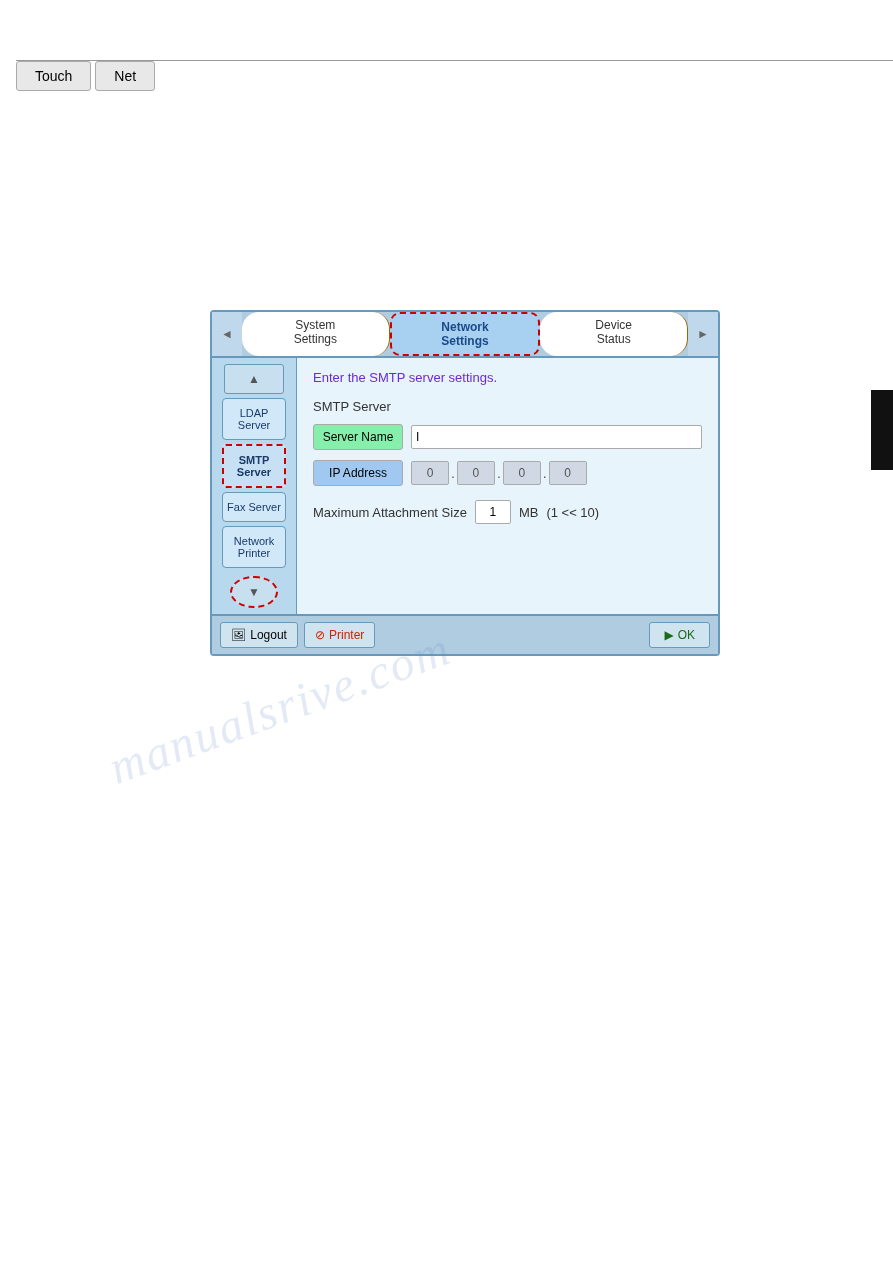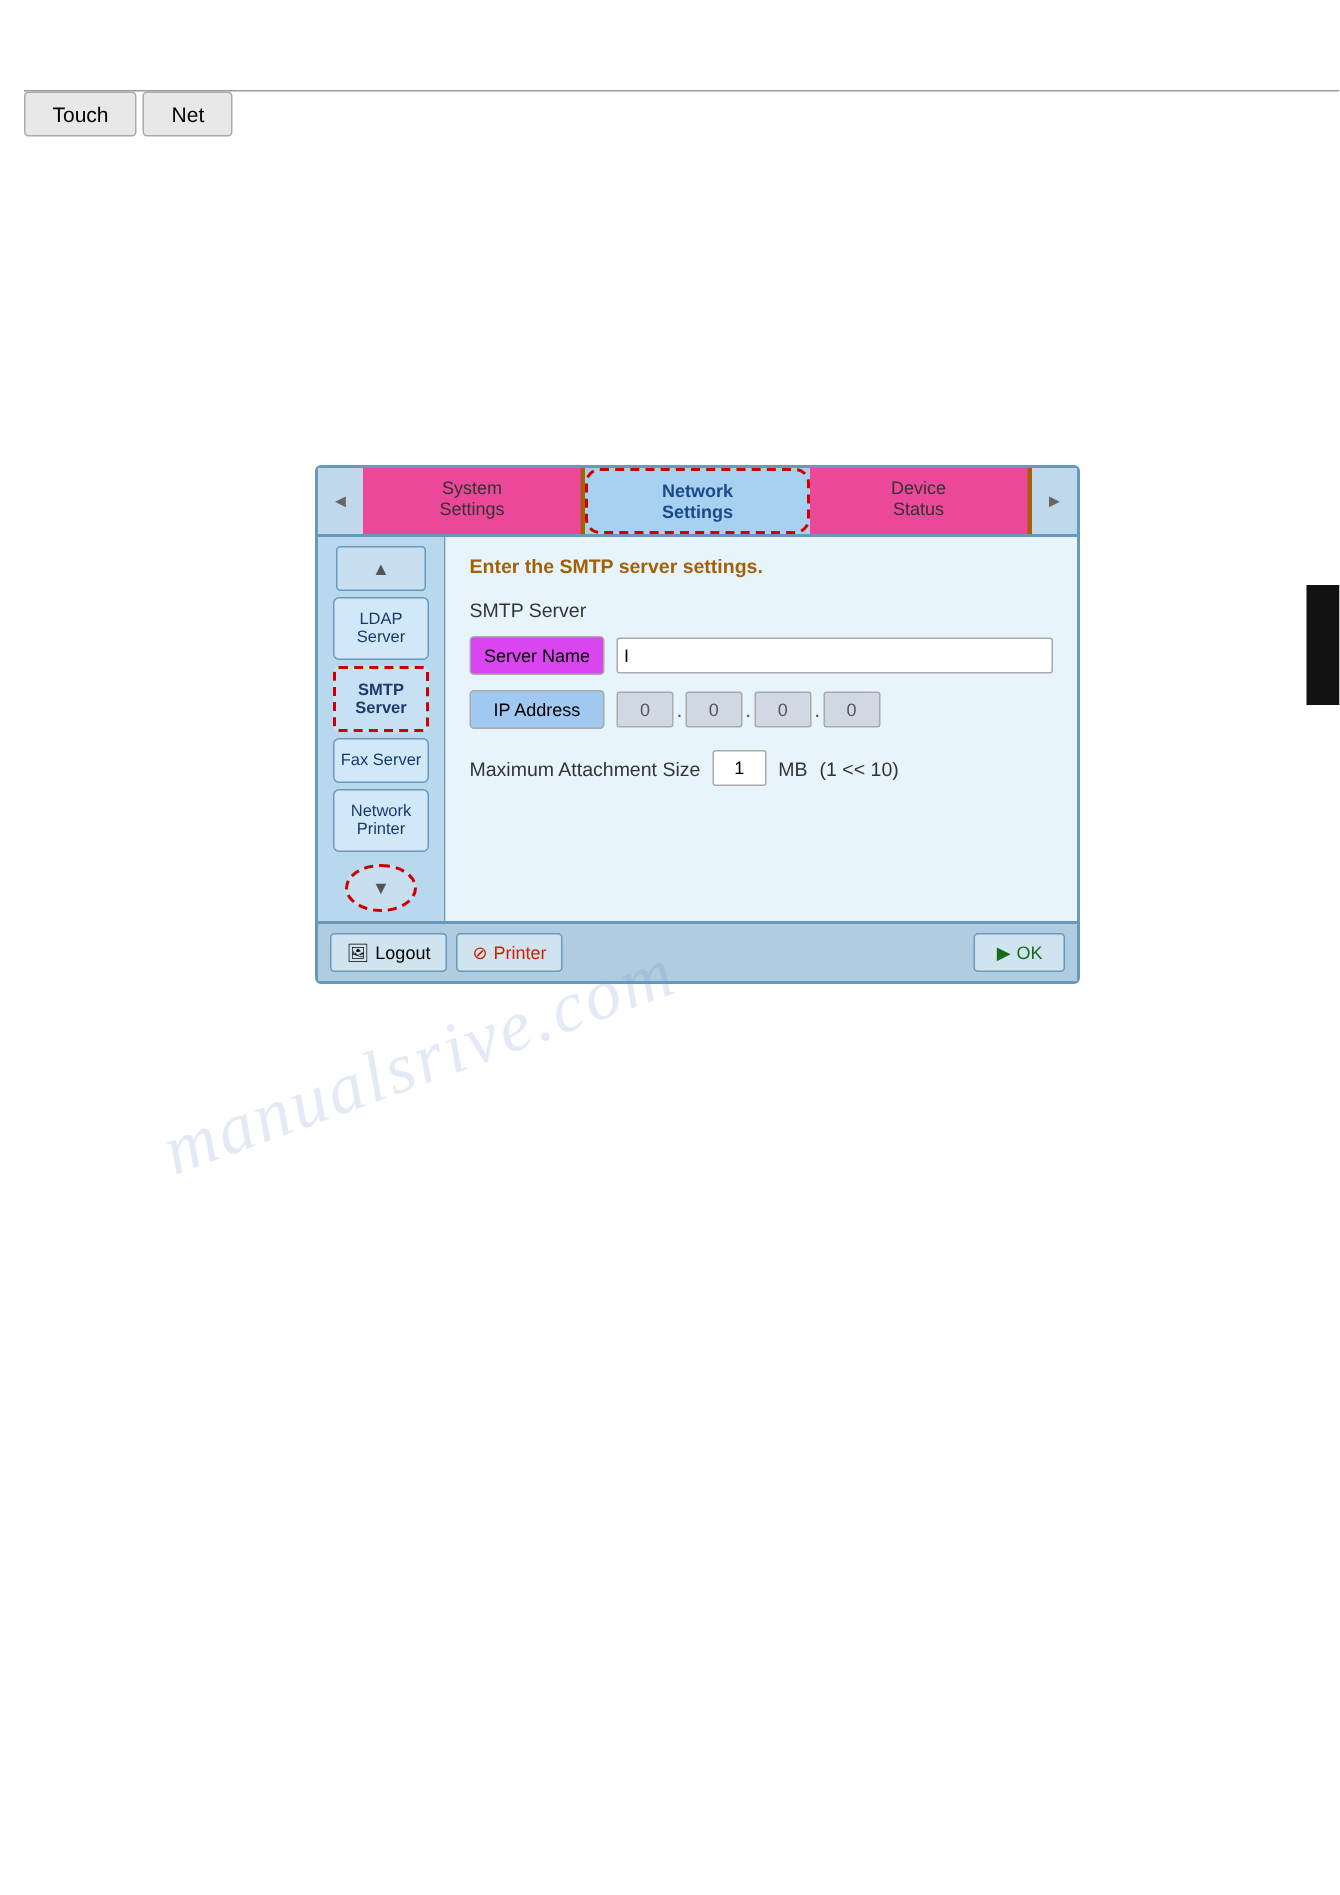--- a/index.html
+++ b/index.html
@@ -74,9 +74,10 @@
       padding: 6px 4px;
       font-size: 12px;
       color: #333;
-      background: #ec4899;
-      border-right: 3px solid #a16207;
-      cursor: pointer;
+      background: #ffffff;
+      border-right: 1px solid #a16207;
+      cursor: pointer;
+      border-radius: 17px;
     }
 
     .tab-item.active {

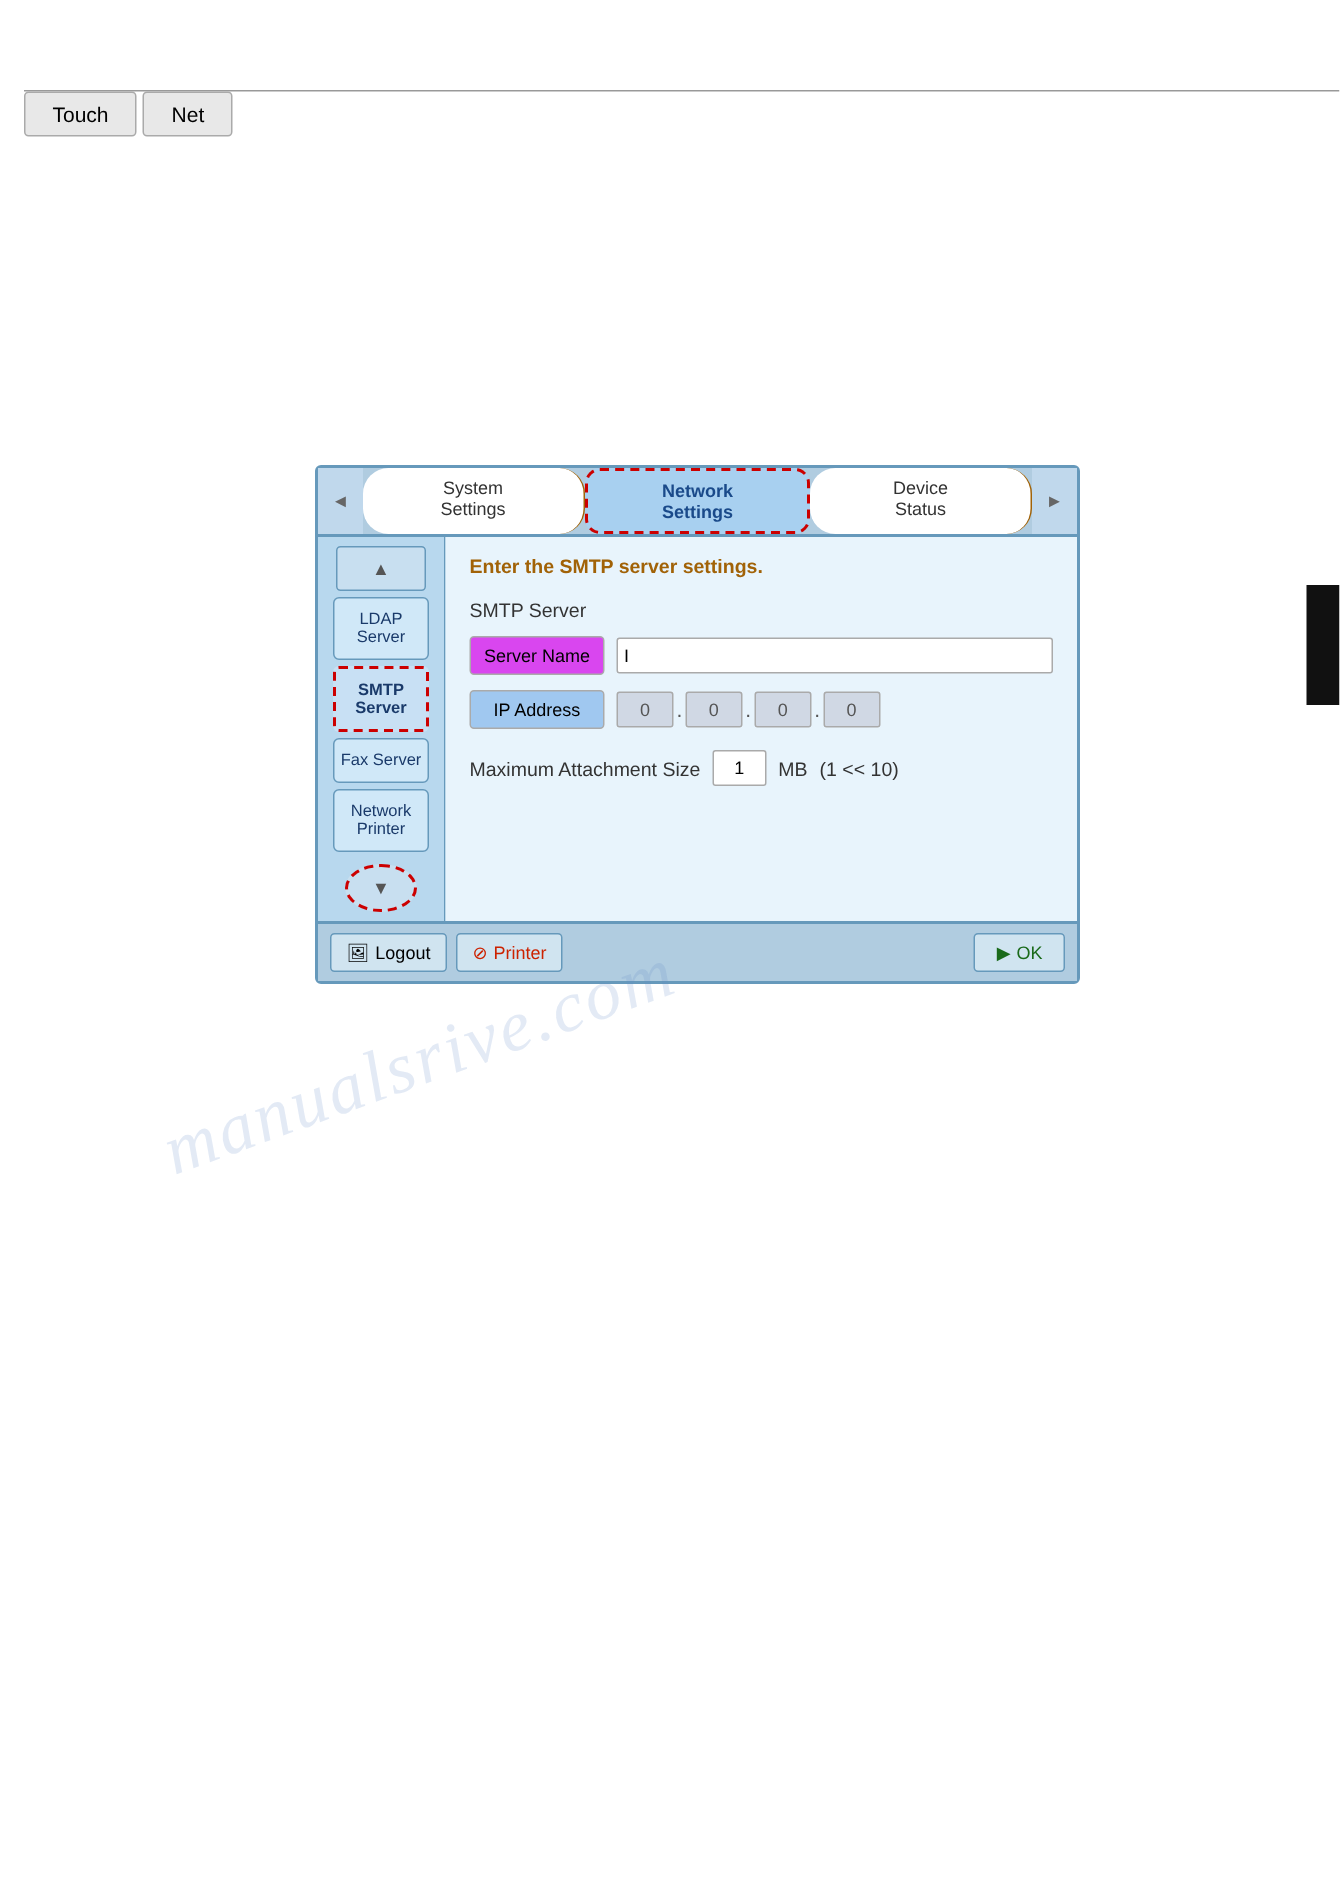--- a/index.html
+++ b/index.html
@@ -162,8 +162,8 @@
 
     .instruction-text {
       font-size: 13px;
-      color: #a16207;
-      font-weight: bold;
+      color: #6d28d9;
+      font-weight: normal;
       margin-bottom: 14px;
     }
 

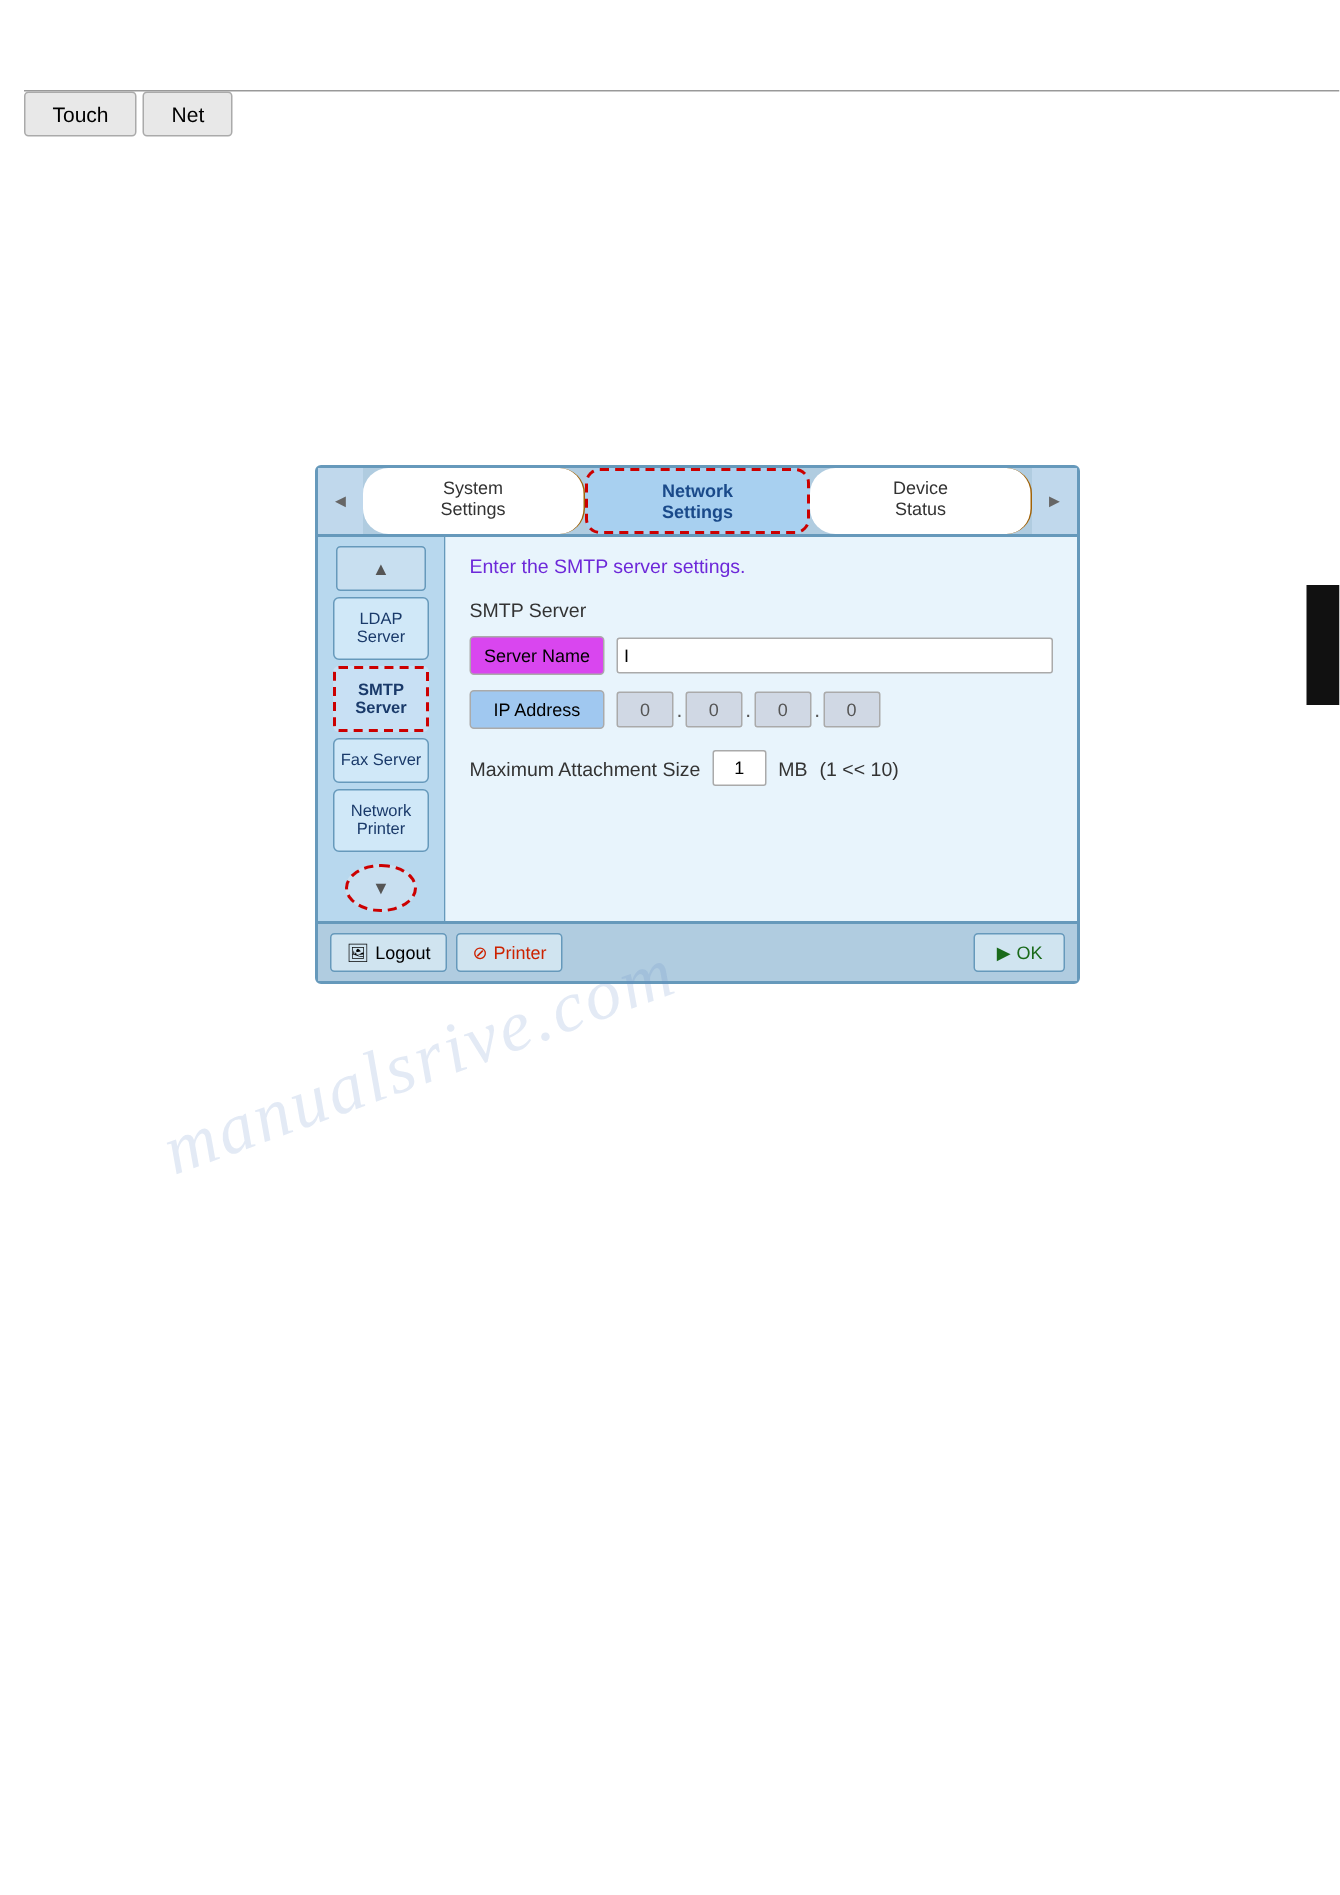--- a/index.html
+++ b/index.html
@@ -182,7 +182,7 @@
     }
 
     .field-btn {
-      background: #d946ef;
+      background: #86efac;
       border: 1px solid #aaa;
       border-radius: 3px;
       padding: 5px 8px;

